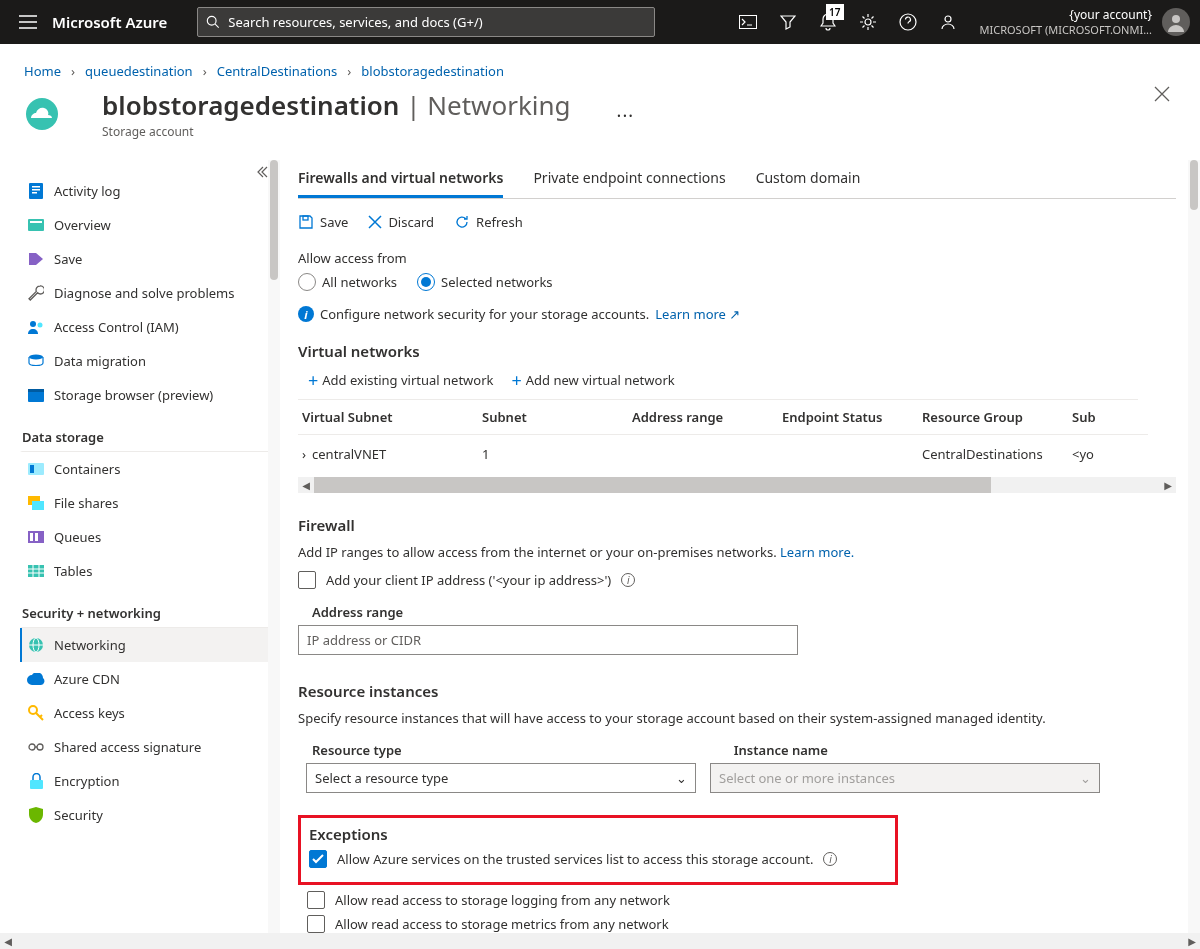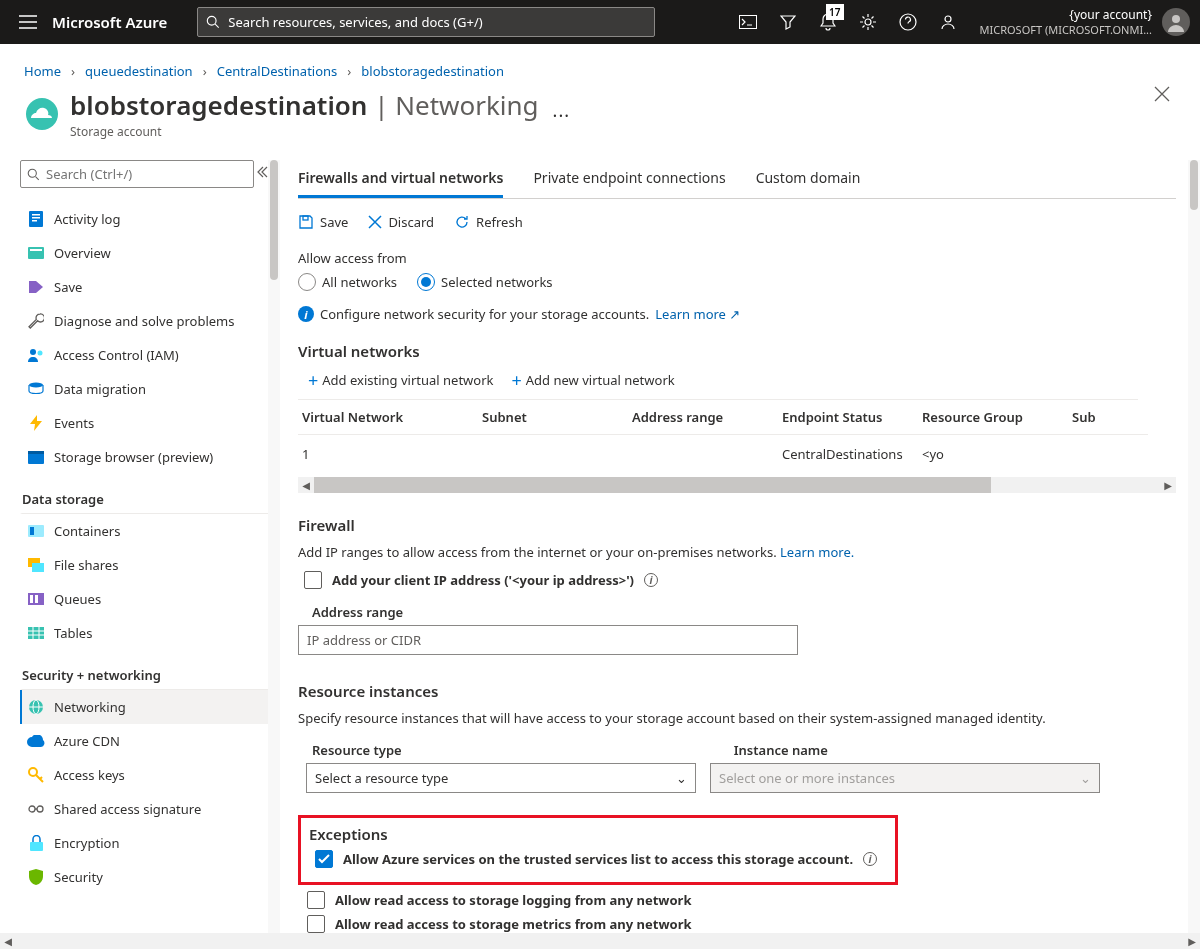--- a/index.html
+++ b/index.html
@@ -39,7 +39,7 @@
 .breadcrumb .sep{color:var(--text-secondary);}
 
 
-.blade-header{display:flex;align-items:flex-start;padding:10px 24px 20px;position:relative;}
+.blade-header{display:flex;align-items:flex-start;padding:10px 24px 20px;position:relative;gap:32px;}
 .blade-header .res-icon{width:36px;height:36px;margin-right:10px;margin-top:6px;}
 .blade-header h1{font-size:26px;font-weight:600;margin:0;line-height:1.2;}
 .blade-header .subtitle{font-size:12px;color:var(--text-secondary);margin-top:2px;}

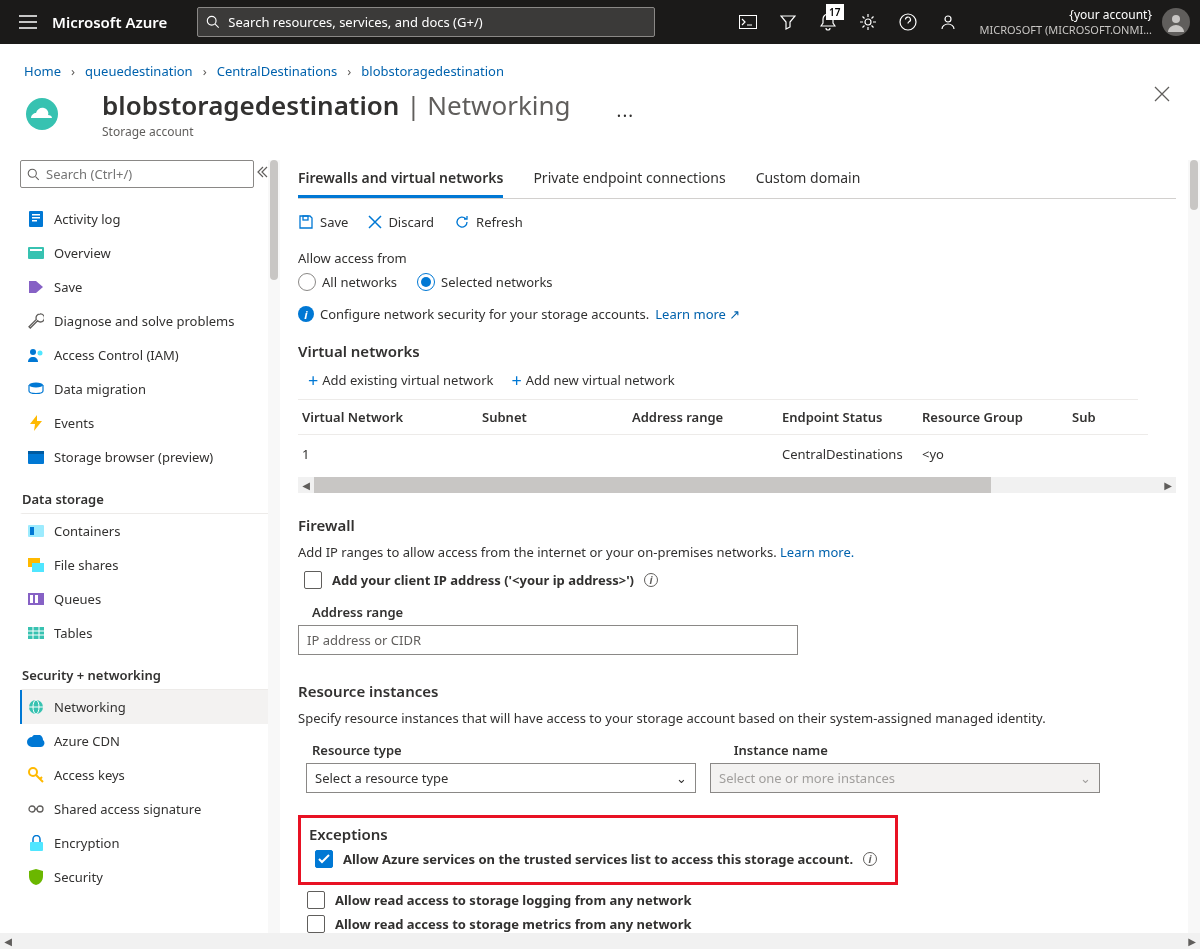--- a/index.html
+++ b/index.html
@@ -222,15 +222,6 @@
 <div class="body">
 
   <div class="sidebar">
-    <div style="display:flex;align-items:center;">
-      <div class="search-box">
-        <svg width="13" height="13" viewBox="0 0 16 16">
-            <circle cx="6.5" cy="6.5" r="5" stroke="#605E5C" fill="none" stroke-width="1.3"></circle>
-            <path d="M10.5 10.5l4 4" stroke="#605E5C" stroke-width="1.3"></path>
-          </svg>
-        <input placeholder="Search (Ctrl+/)" style="">
-      </div>
-    </div>
     <div class="collapse">
       <svg width="12" height="12" viewBox="0 0 12 12">
           <path d="M8 1L3 6l5 5M4 1L-1 6l5 5" stroke="#605E5C" fill="none" stroke-width="1.2" transform="translate(3,0)"></path>

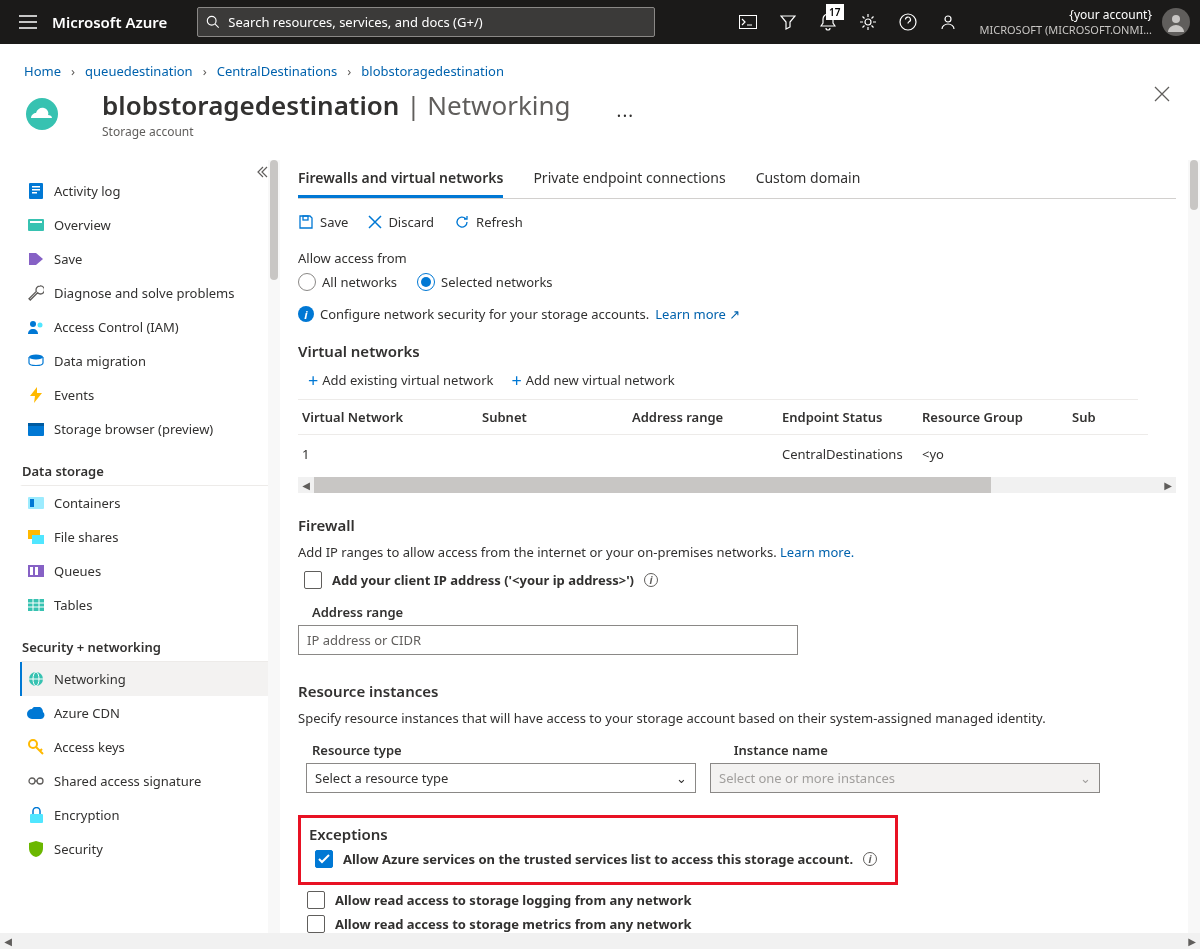--- a/index.html
+++ b/index.html
@@ -285,14 +285,6 @@
         </li>
       <li>
           <span class="nav-icon">
-            <svg width="12" height="16" viewBox="0 0 12 16">
-              <path d="M7 0L0 9h5l-1 7 8-10H7z" fill="#FFB900"></path>
-            </svg>
-          </span>
-          <span>Events</span>
-        </li>
-      <li>
-          <span class="nav-icon">
             <svg width="16" height="13" viewBox="0 0 16 13">
               <rect width="16" height="13" rx="1" fill="#0078D4"></rect>
               <rect y="0" width="16" height="3" fill="#005BA1"></rect>

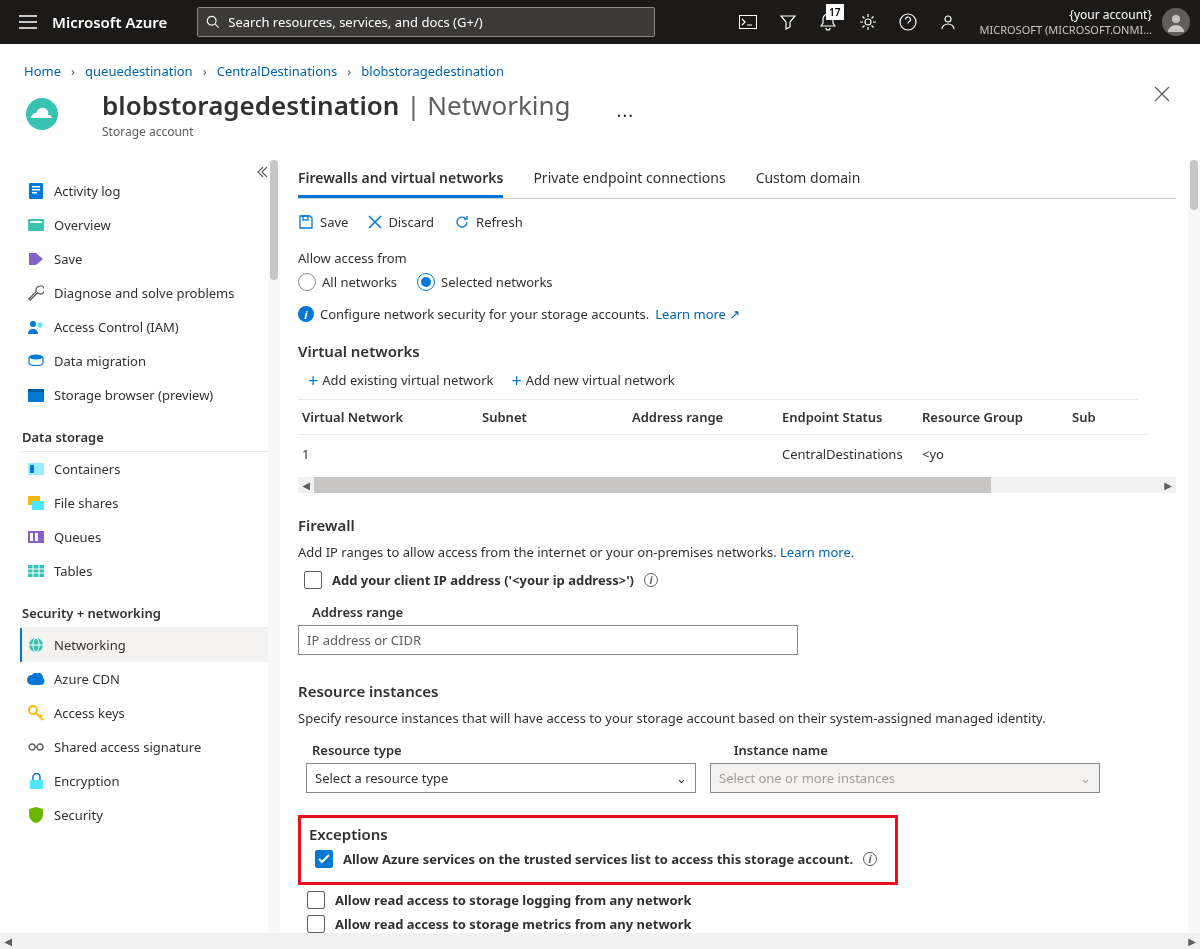--- a/index.html
+++ b/index.html
@@ -460,7 +460,7 @@
     </div>
     <div class="vnet-table">
       <div class="thead">
-        <div>Virtual Network</div>
+        <div>Virtual Subnet</div>
         <div>Subnet</div>
         <div>Address range</div>
         <div>Endpoint Status</div>

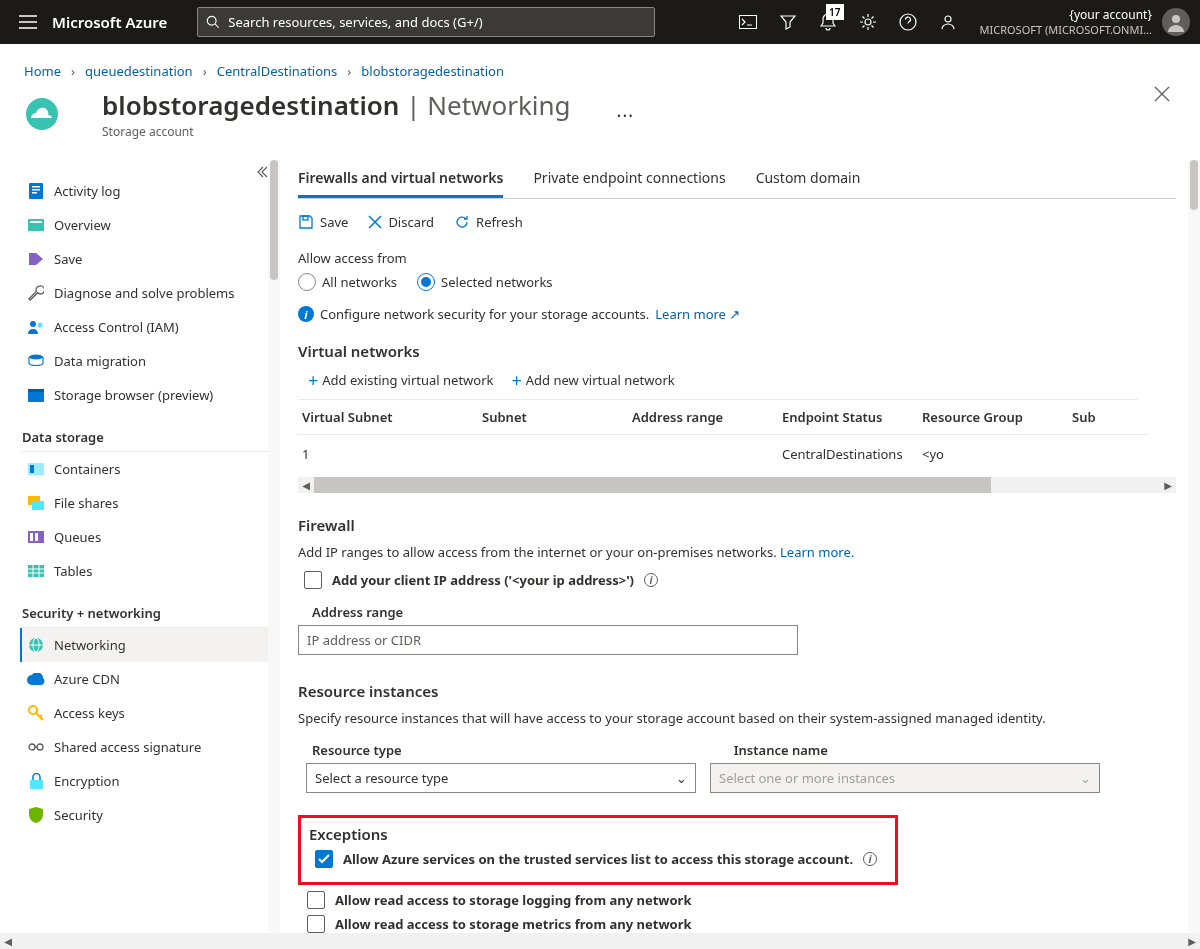--- a/index.html
+++ b/index.html
@@ -468,6 +468,7 @@
         <div>Sub</div>
       </div>
       <div class="trow">
+        <div><span class="chev">›</span><span>centralVNET</span></div>
         <div>1</div>
         <div></div>
         <div></div>

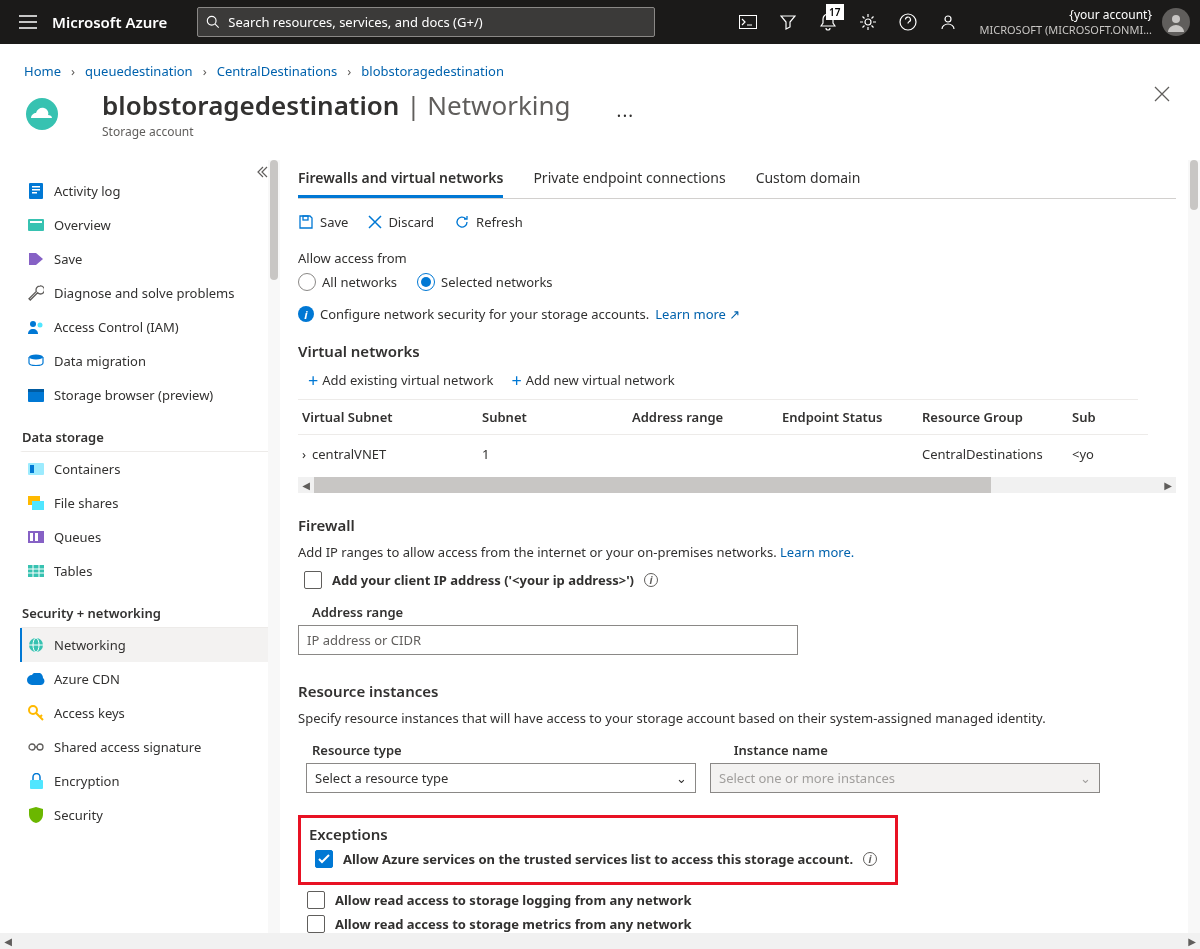--- a/index.html
+++ b/index.html
@@ -101,7 +101,7 @@
 .hscroll .thumb{position:absolute;left:0;width:80%;top:0;bottom:0;background:#C8C6C4;}
 .hscroll .arr{position:absolute;top:0;bottom:0;width:16px;display:flex;align-items:center;justify-content:center;color:#605E5C;font-size:10px;}
 
-.check-row{display:flex;align-items:center;gap:10px;font-size:13px;margin:6px 6px;font-weight:bold;}
+.check-row{display:flex;align-items:center;gap:10px;font-size:13px;margin:6px 0;}
 .check{width:18px;height:18px;border:1px solid #605E5C;border-radius:2px;display:flex;align-items:center;justify-content:center;flex-shrink:0;}
 .check.on{background:var(--azure-blue);border-color:var(--azure-blue);}
 .check.on svg{display:block;}

